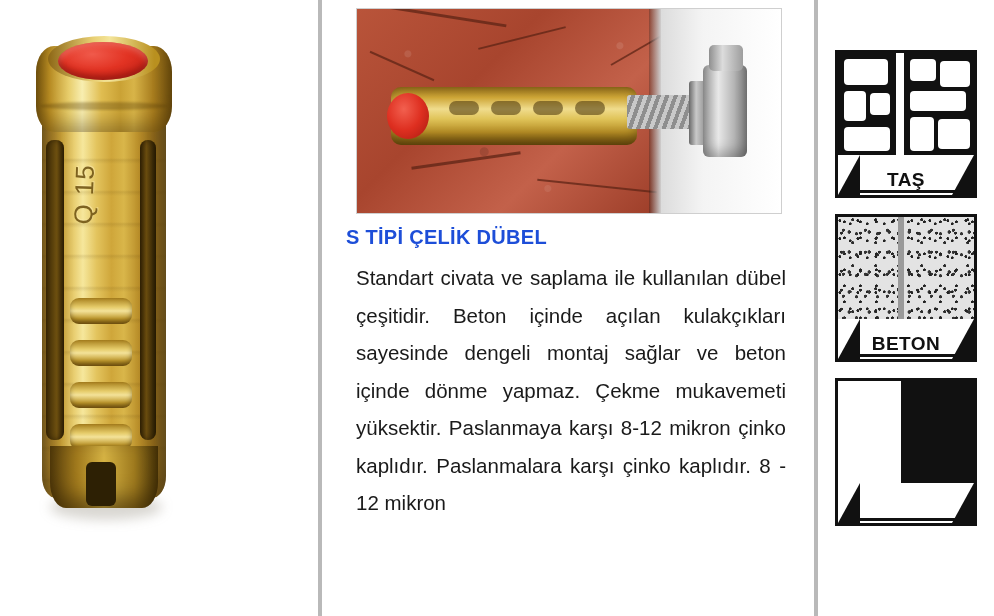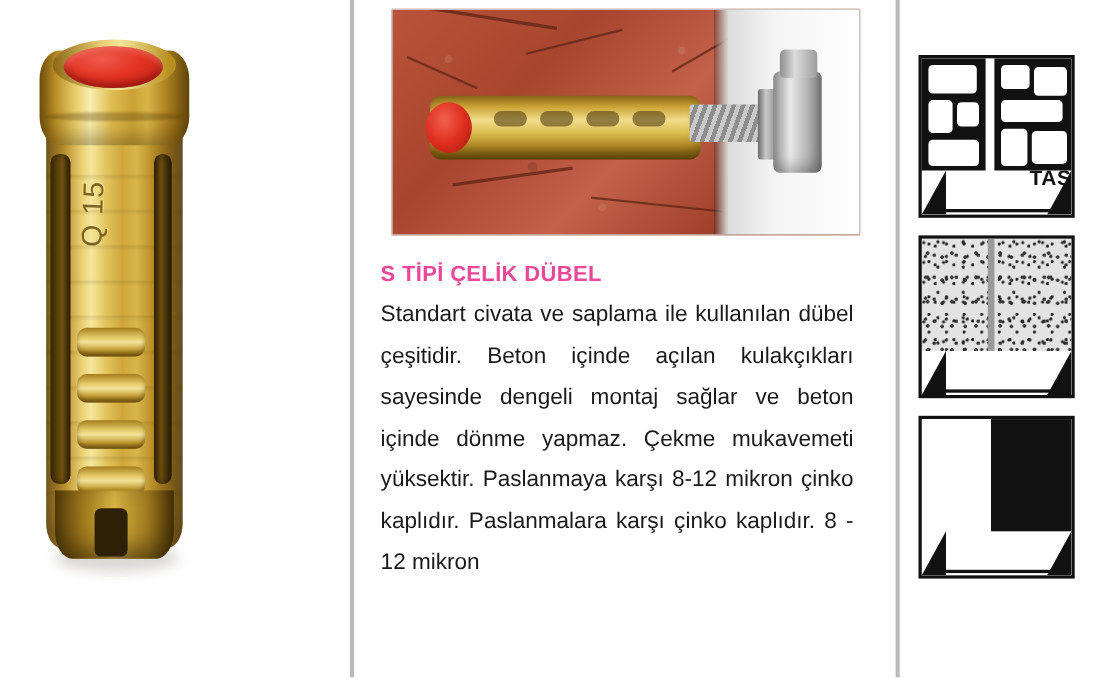--- a/index.html
+++ b/index.html
@@ -450,8 +450,8 @@
   }
   .mat-label {
     position: absolute;
-    left: 0; right: 0; bottom: 21px;
-    text-align: right;
+    left: 0; right: 0; bottom: 4px;
+    text-align: center;
     font-size: 19px;
     font-weight: bold;
     color: #111111;

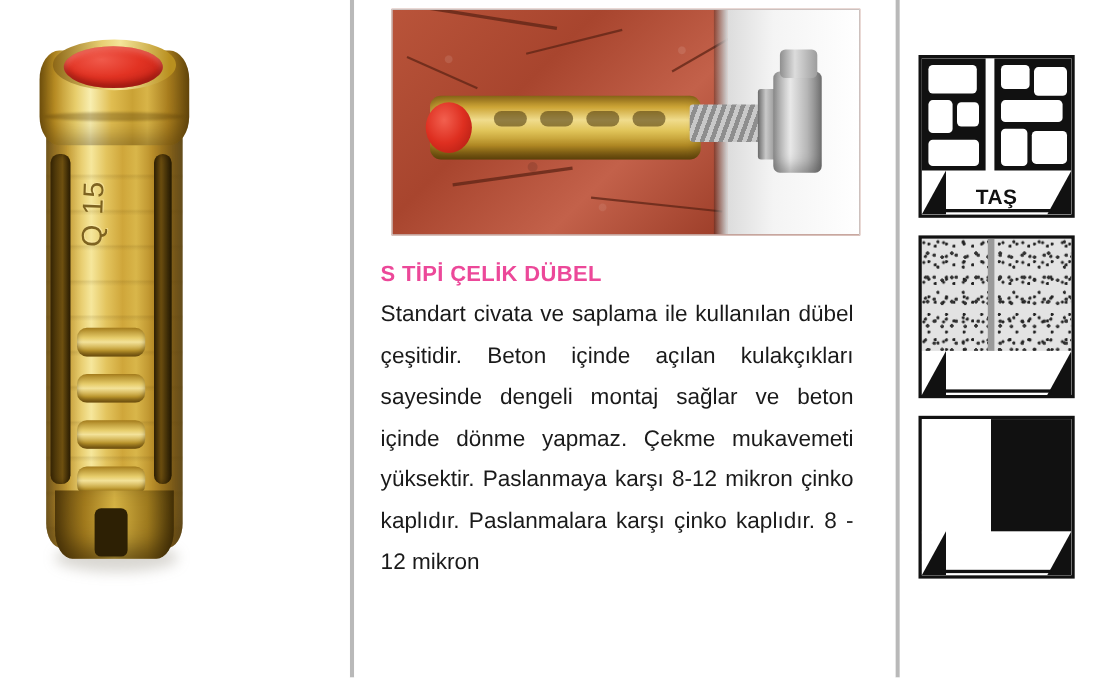--- a/index.html
+++ b/index.html
@@ -337,11 +337,11 @@
   }
 
   .product-title {
-    margin: 24px 0 6px 0;
+    margin: 12px 0 6px 0;
     font-size: 20px;
     font-weight: bold;
     letter-spacing: 0.3px;
-    color: #ec4899;
+    color: #1d4ed8;
     font-family: "Liberation Sans", sans-serif;
   }
 

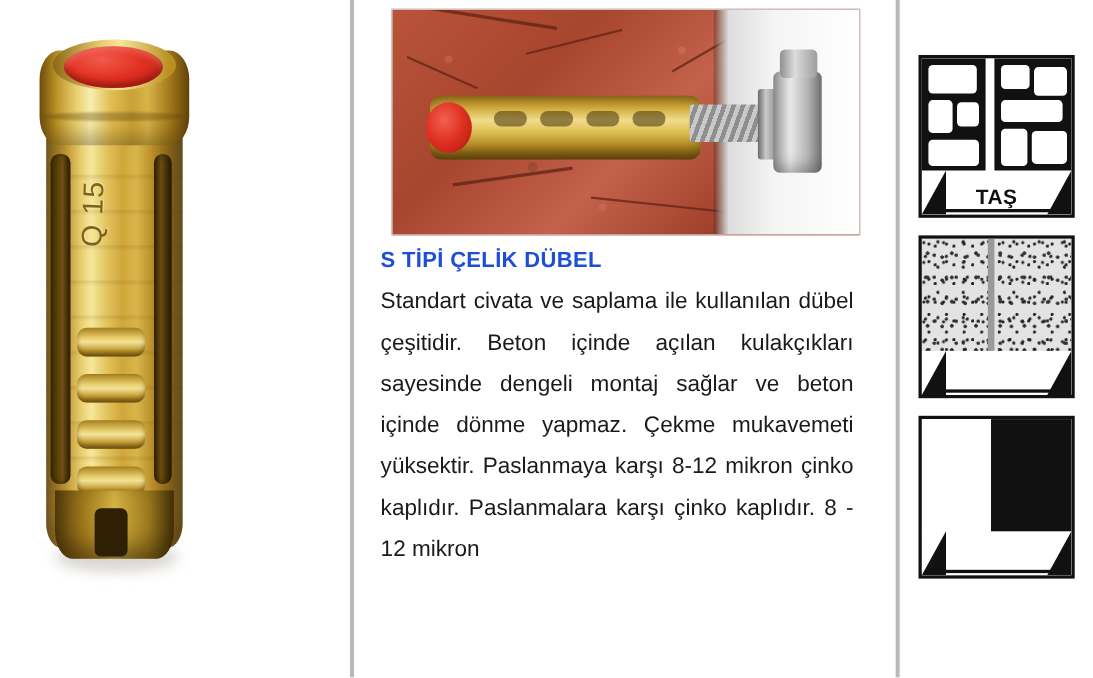--- a/index.html
+++ b/index.html
@@ -346,7 +346,7 @@
   }
 
   .product-desc {
-    margin: 0;
+    margin: 10px;
     font-size: 20.5px;
     line-height: 1.83;
     color: #1a1a1a;

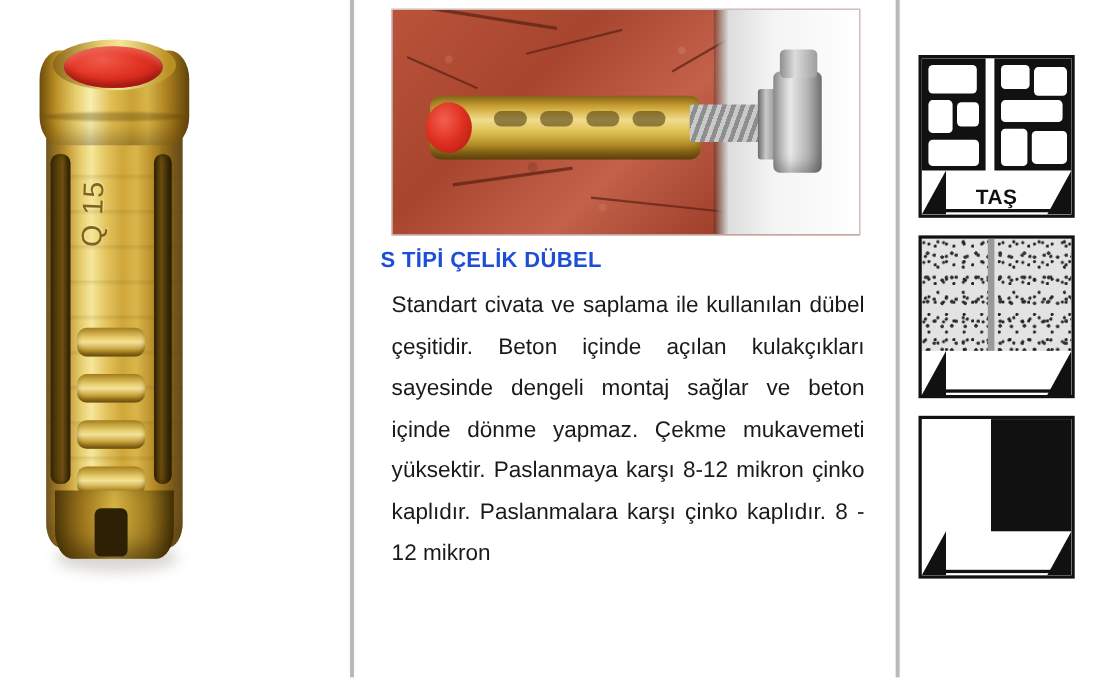--- a/index.html
+++ b/index.html
@@ -561,6 +561,7 @@
       <div class="mat-base">
         <div class="tri-left"></div>
         <div class="tri-right"></div>
+        <div class="mat-label">BETON</div>
         <div class="mat-underline"></div>
       </div>
     </div>

